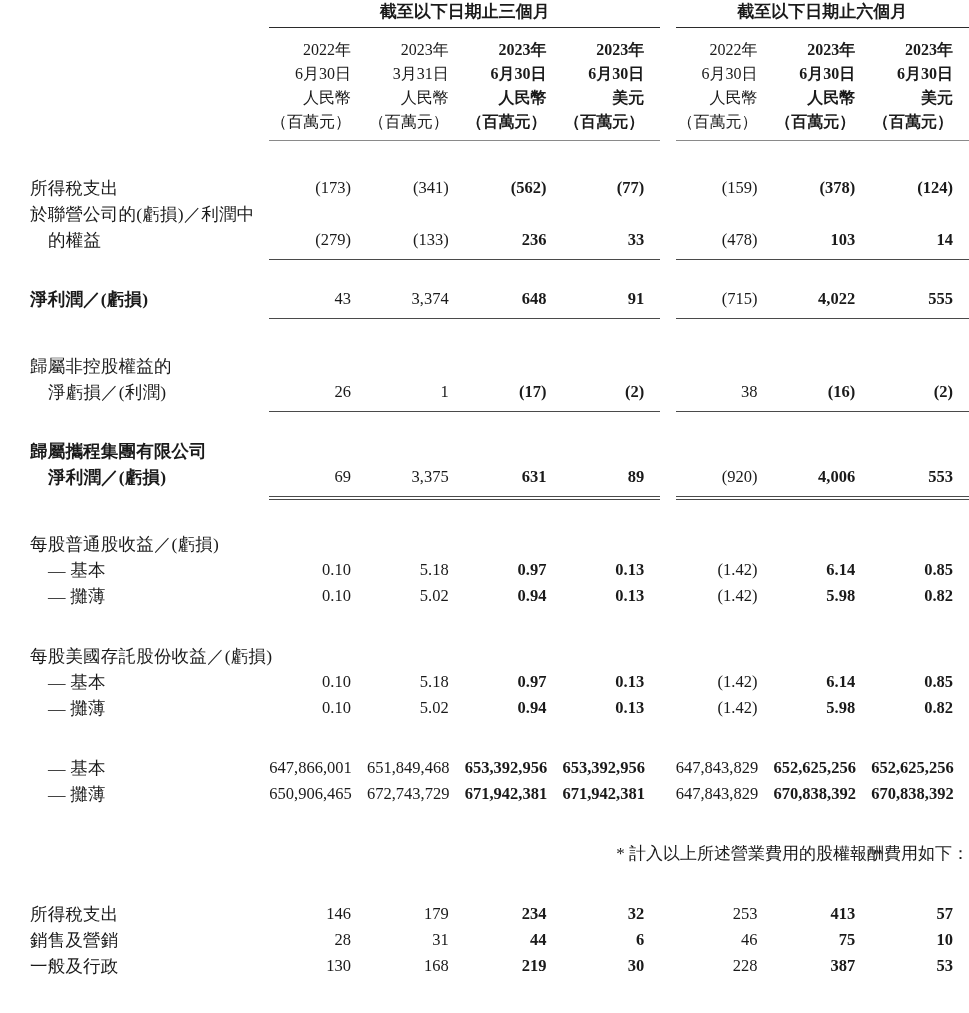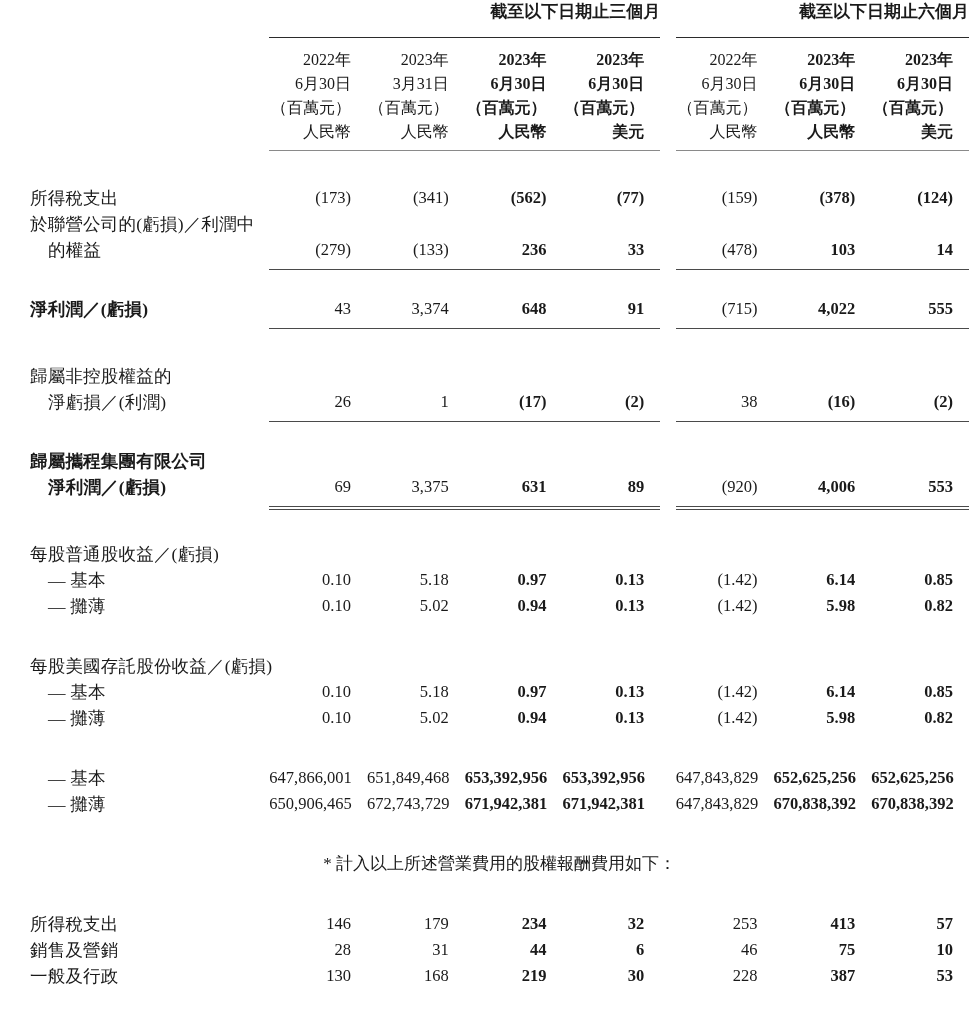--- a/index.html
+++ b/index.html
@@ -66,12 +66,12 @@
 
   
   .grphead {
-    text-align: right;
+    text-align: center;
     font-size: 17px;
     font-weight: bold;
     line-height: 24px;
     white-space: nowrap;
-    padding-bottom: 12px;
+    padding-bottom: 2px;
   }
 
   .hcell {

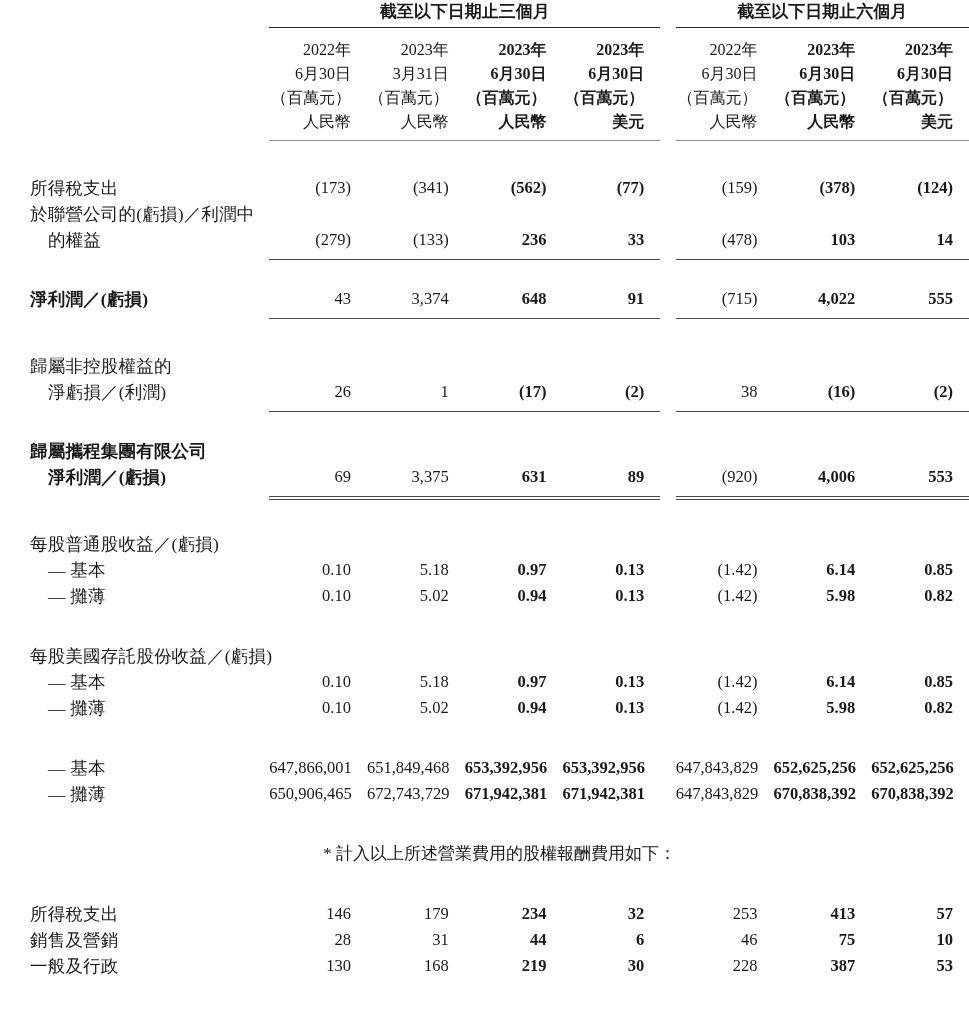--- a/index.html
+++ b/index.html
@@ -179,6 +179,18 @@
 
   <tr>
     <td></td>
+    <td class="hcell">人民幣</td>
+    <td class="hcell">人民幣</td>
+    <td class="hcell bold">人民幣</td>
+    <td class="hcell bold">美元</td>
+    <td></td>
+    <td class="hcell">人民幣</td>
+    <td class="hcell bold">人民幣</td>
+    <td class="hcell bold">美元</td>
+  </tr>
+
+  <tr>
+    <td></td>
     <td class="hcell">（百萬元）</td>
     <td class="hcell">（百萬元）</td>
     <td class="hcell bold">（百萬元）</td>
@@ -187,18 +199,6 @@
     <td class="hcell">（百萬元）</td>
     <td class="hcell bold">（百萬元）</td>
     <td class="hcell bold">（百萬元）</td>
-  </tr>
-
-  <tr>
-    <td></td>
-    <td class="hcell">人民幣</td>
-    <td class="hcell">人民幣</td>
-    <td class="hcell bold">人民幣</td>
-    <td class="hcell bold">美元</td>
-    <td></td>
-    <td class="hcell">人民幣</td>
-    <td class="hcell bold">人民幣</td>
-    <td class="hcell bold">美元</td>
   </tr>
 
   <tr class="sp-xs">

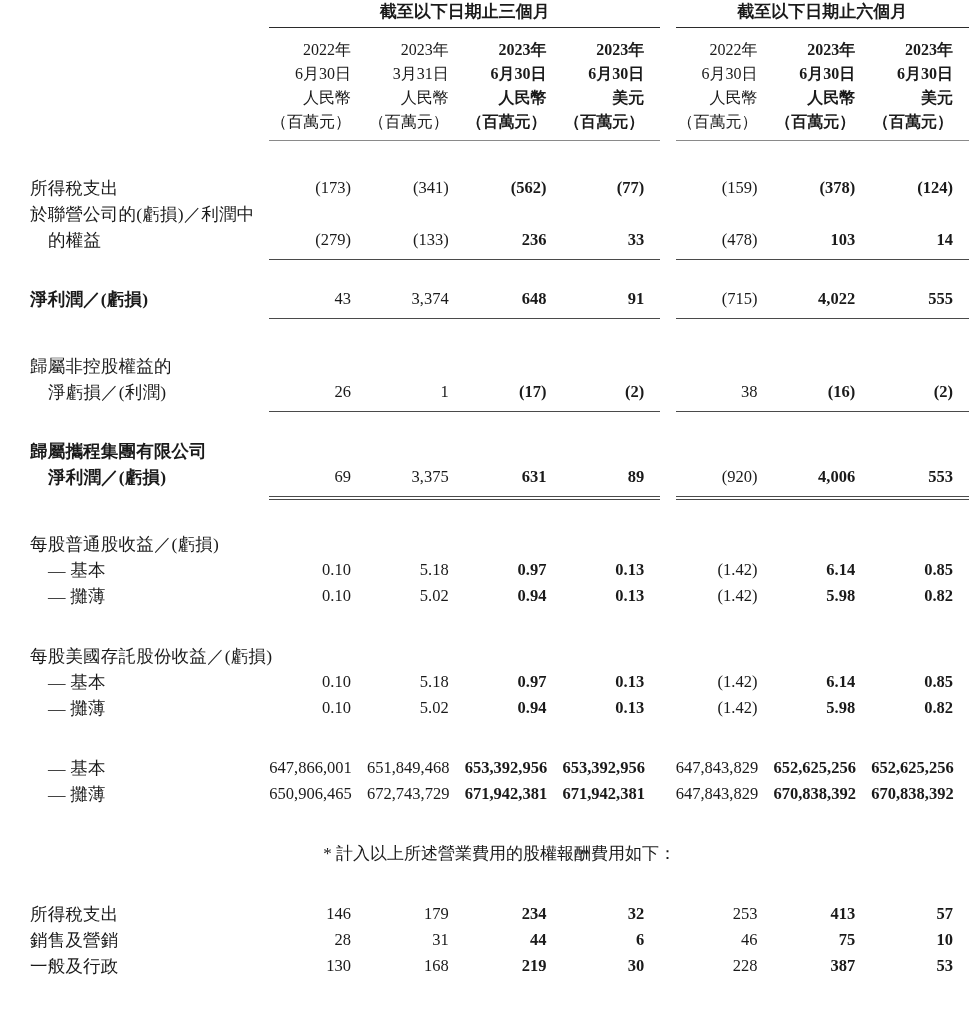--- a/index.html
+++ b/index.html
@@ -112,7 +112,7 @@
   .sp-xl td { height: 34px; font-size:0; line-height:0; }
 
   .foot {
-    text-align: center;
+    text-align: right;
     padding-left: 30px;
     font-size: 17px;
     line-height: 26px;

